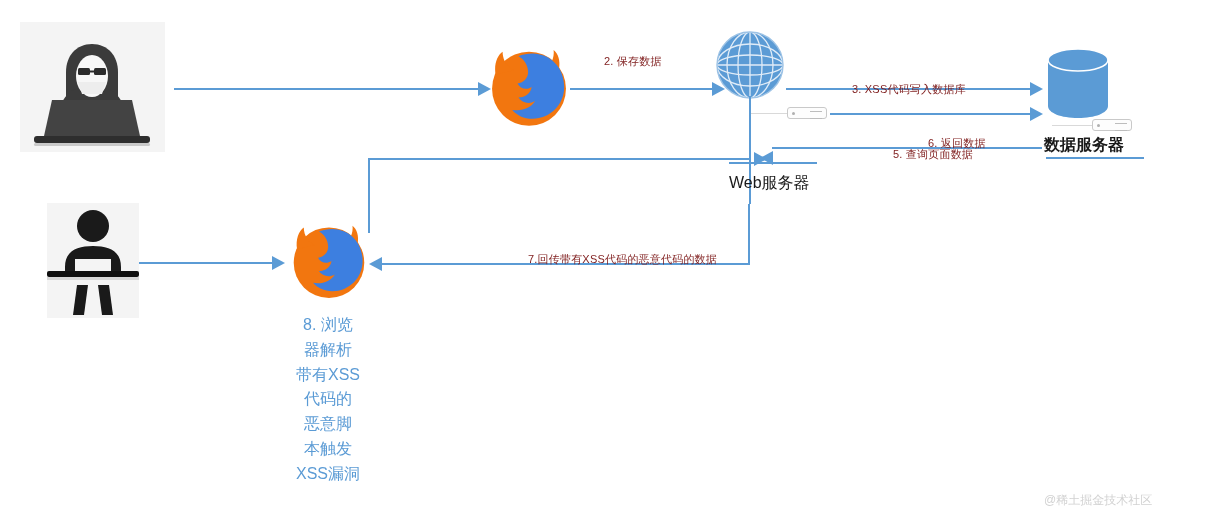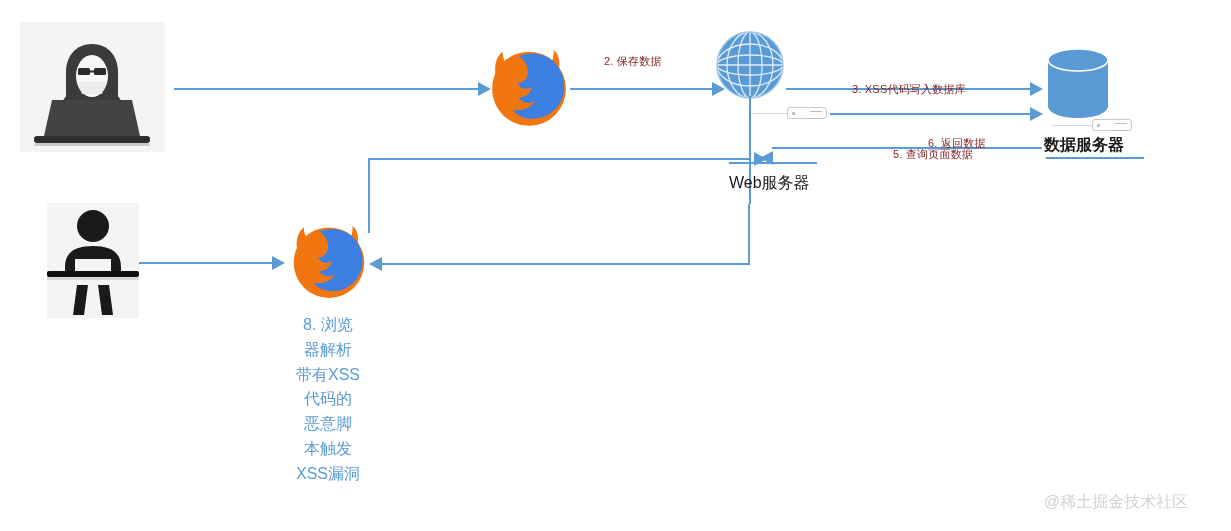--- a/index.html
+++ b/index.html
@@ -232,6 +232,7 @@
   <div class="abs hline" style="left:382px; top:263px; width:368px;"></div>
   <div class="abs arrow-l" style="left:369px; top:257px;"></div>
   <div class="abs vline" style="left:748px; top:204px; height:60px;"></div>
+  <div class="abs step-label" style="left:528px; top:253px;">7.回传带有XSS代码的恶意代码的数据</div>
 
   <div class="abs vert-label" style="left:292px; top:313px;">
     <div>8. 浏览</div>

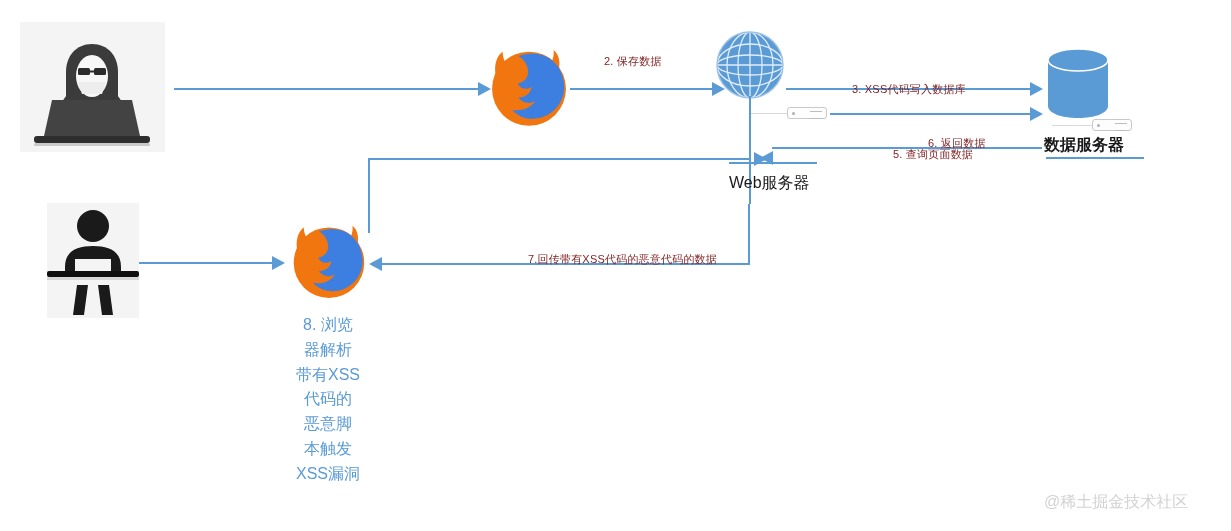--- a/index.html
+++ b/index.html
@@ -64,7 +64,7 @@
   }
   .watermark {
     color: #d2d2d2;
-    font-size: 16px;
+    font-size: 12px;
     white-space: nowrap;
   }
   

